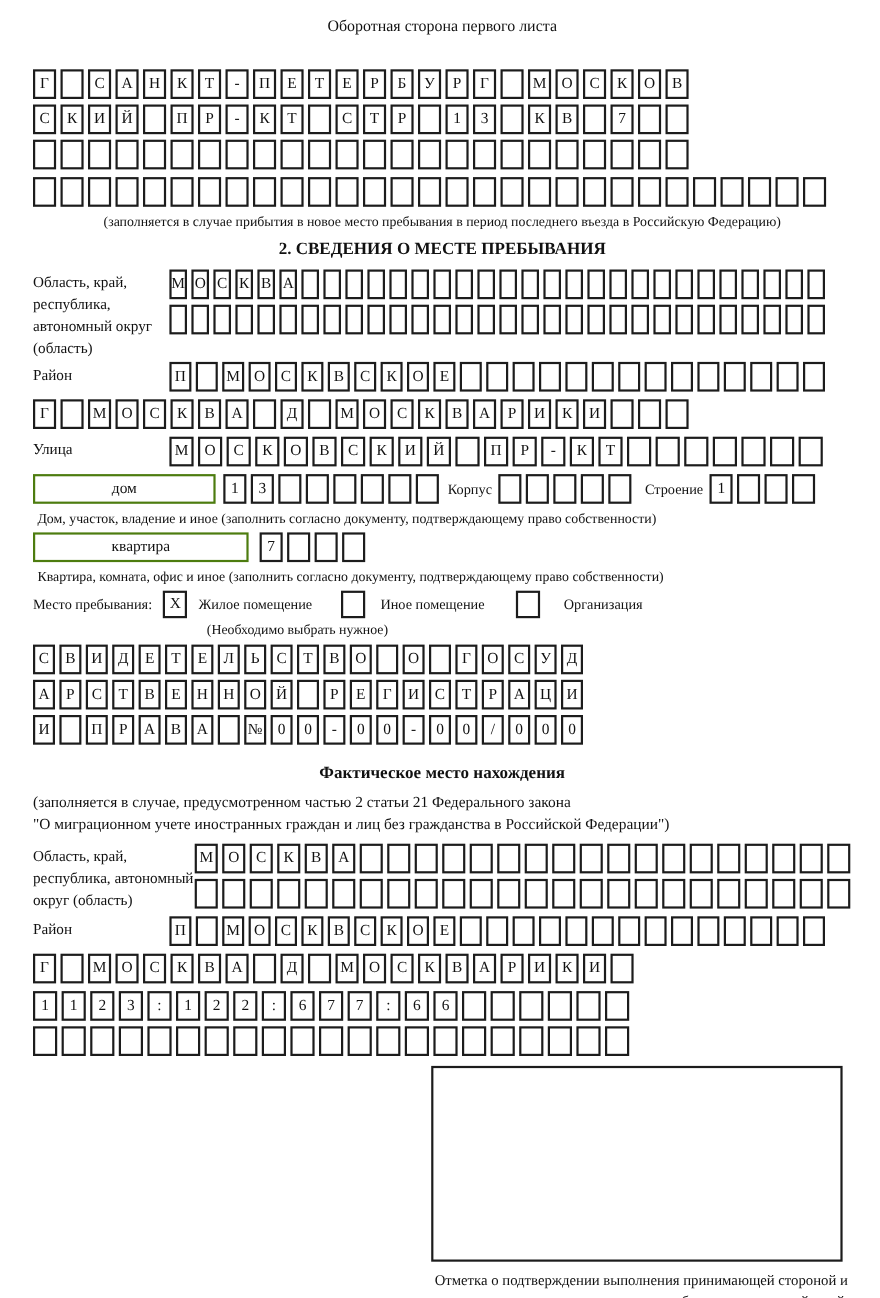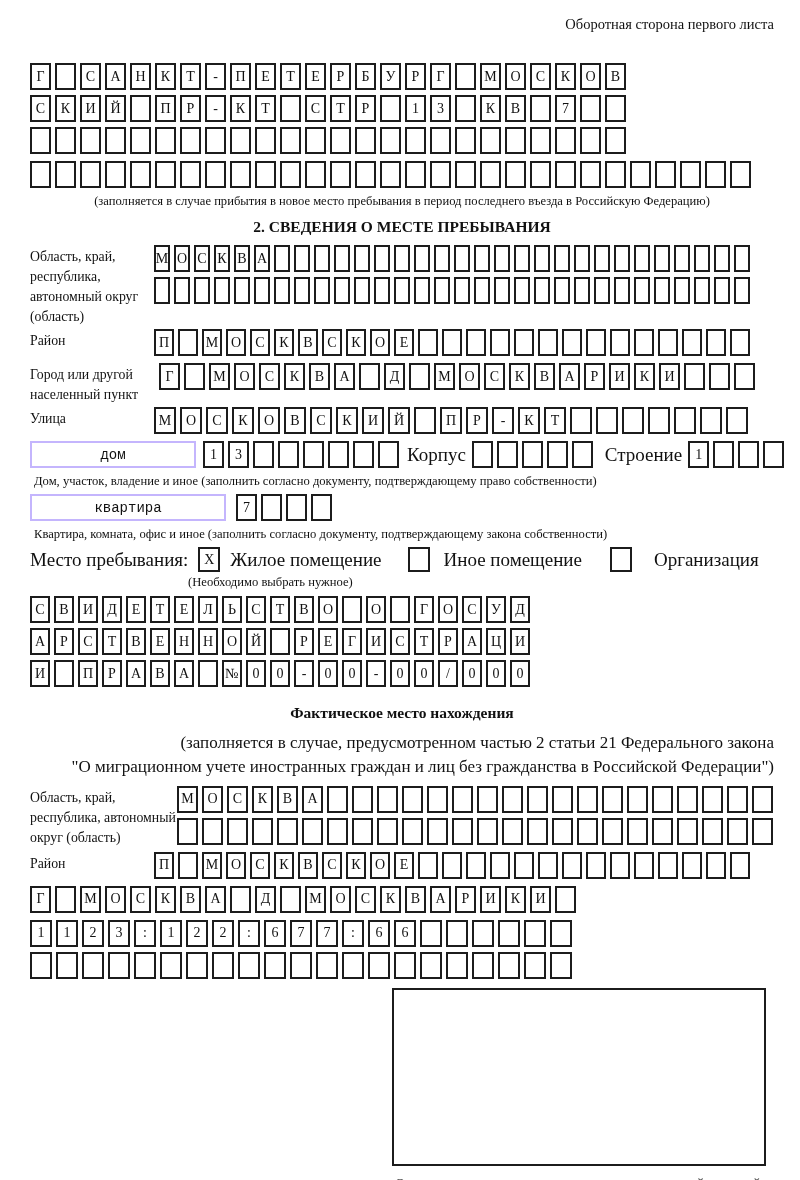--- a/index.html
+++ b/index.html
@@ -10,7 +10,7 @@
     color:#111;
     padding:16px 26px 0 30px; box-sizing:border-box;
   }
-  .hdr { text-align:right; font-size:14.5px; margin-bottom:30px; }
+  .hdr { text-align:center; font-size:14.5px; margin-bottom:30px; }
   .field { display:flex; align-items:flex-start; margin-bottom:2px; }
   .label { flex-shrink:0; font-size:13.8px; line-height:1.45; padding-top:2px; }
   .rows { flex-grow:0; }

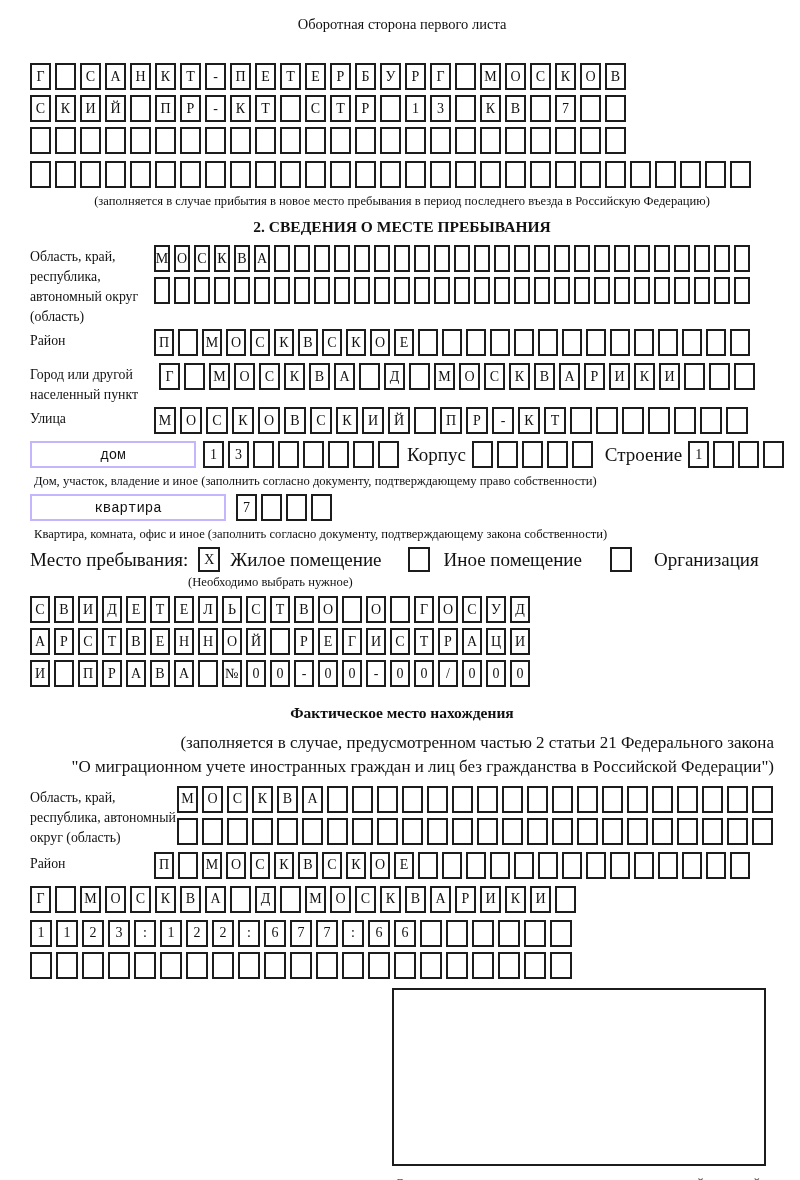--- a/index.html
+++ b/index.html
@@ -265,7 +265,6 @@
 </div>
 
 <div class="field">
-  <div class="label" style="width:129px">Город или другой населенный пункт</div>
   <div class="cellrow">
       <span class="cell">Г</span>
       <span class="cell"></span>

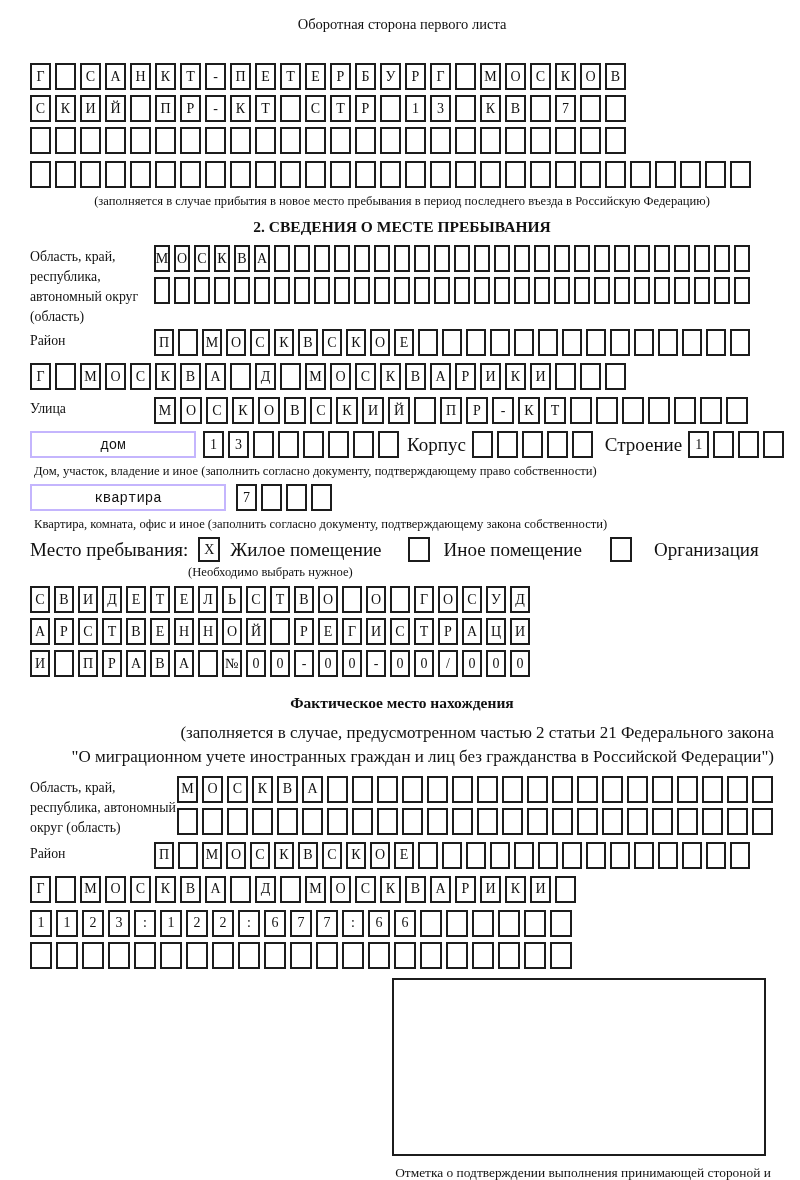--- a/index.html
+++ b/index.html
@@ -27,8 +27,8 @@
   .note.center { text-align:center; margin-left:0; }
   .sec-title { text-align:center; font-weight:bold; font-size:15.5px; margin:8px 0 9px 0; }
   .wide-box {
-    border:2px solid #c4b5fd; height:23px; display:inline-flex;
-    align-items:center; justify-content:center; font-size:14px; flex-shrink:0;font-family:Liberation Mono, monospace;
+    border:2px solid #4d7c0f; height:23px; display:inline-flex;
+    align-items:center; justify-content:center; font-size:14px; flex-shrink:0;
   }
   .inline-row { display:flex; align-items:center; margin-bottom:5px; }
   .inline-label { font-size:19px; }

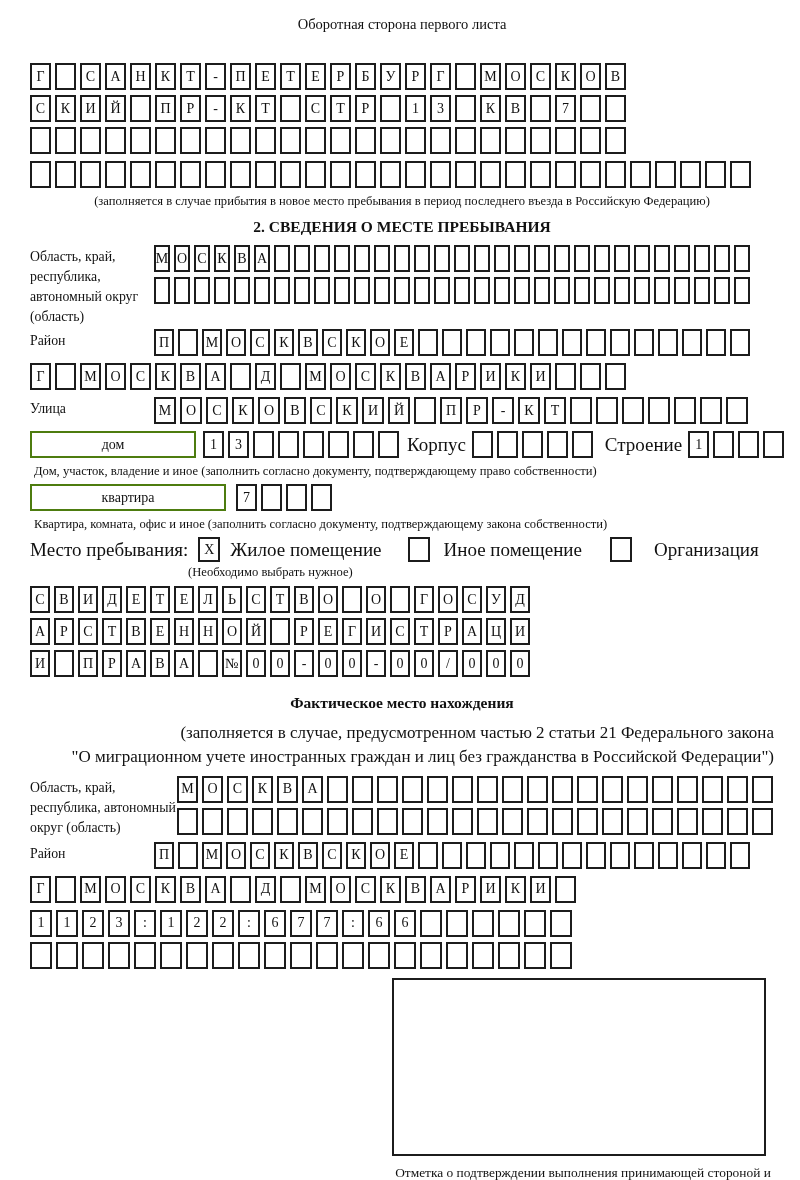--- a/index.html
+++ b/index.html
@@ -31,7 +31,7 @@
     align-items:center; justify-content:center; font-size:14px; flex-shrink:0;
   }
   .inline-row { display:flex; align-items:center; margin-bottom:5px; }
-  .inline-label { font-size:19px; }
+  .inline-label { font-size:13px; }
   .stay-row { display:flex; align-items:center; margin:4px 0 2px 0; }
   .cb { width:18px; height:21px; }
   .doc-field .rows { padding-top:1px; }

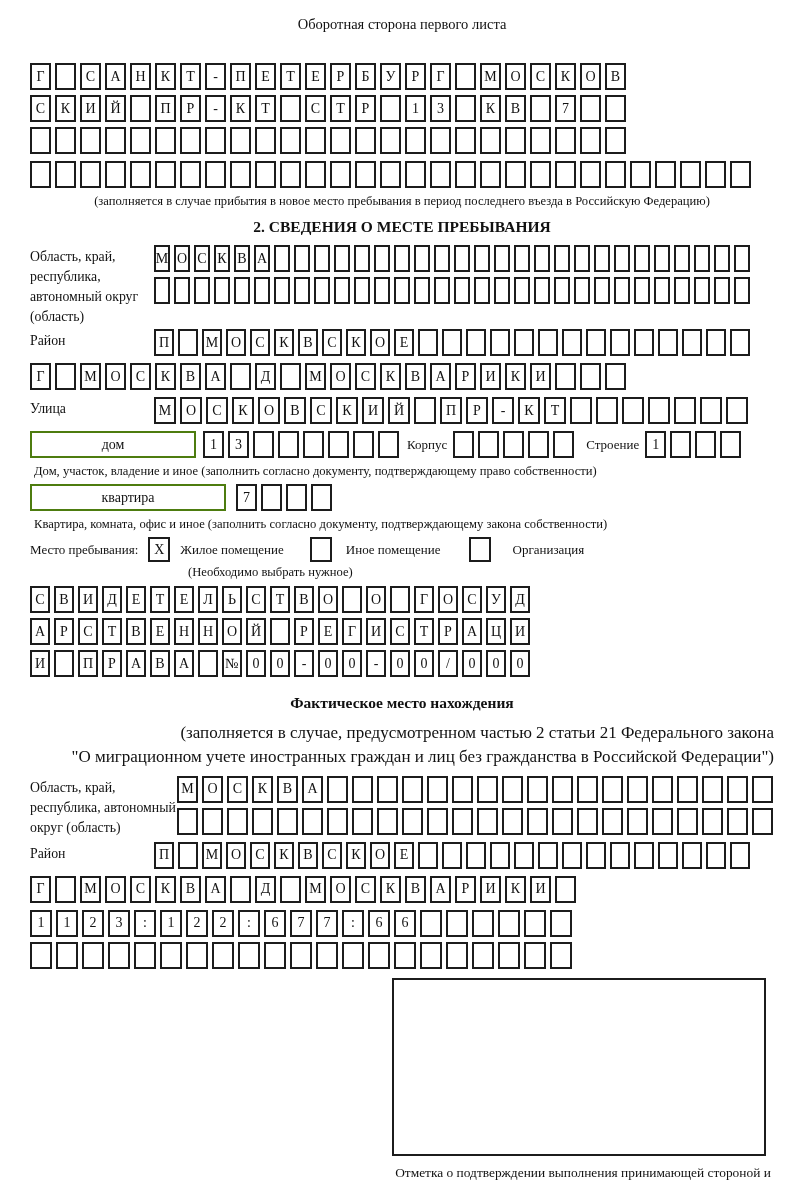--- a/index.html
+++ b/index.html
@@ -361,7 +361,7 @@
       <span class="cell"></span>
     </div>
 </div>
-<div class="note">Квартира, комната, офис и иное (заполнить согласно документу, подтверждающему закона собственности)</div>
+<div class="note">Квартира, комната, офис и иное (заполнить согласно документу, подтверждающему право собственности)</div>
 
 <div class="stay-row">
   <span class="inline-label">Место пребывания:</span>

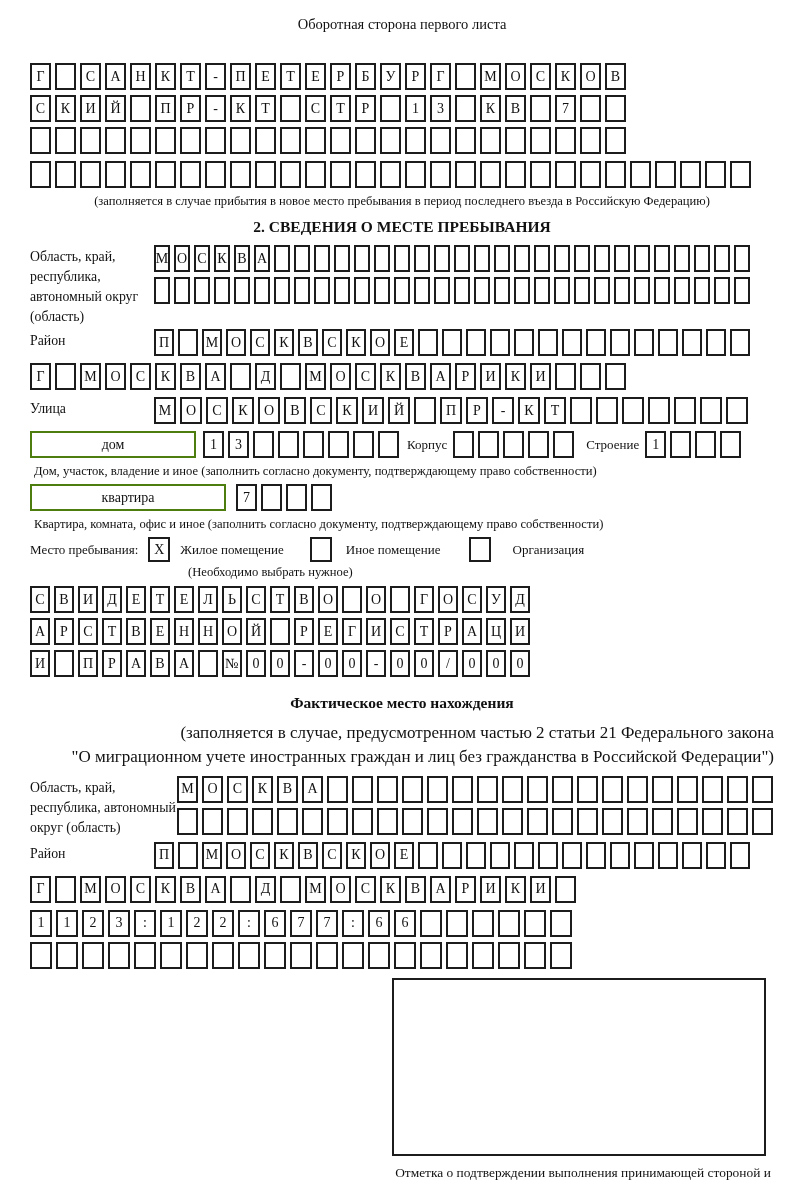--- a/index.html
+++ b/index.html
@@ -35,7 +35,7 @@
   .stay-row { display:flex; align-items:center; margin:4px 0 2px 0; }
   .cb { width:18px; height:21px; }
   .doc-field .rows { padding-top:1px; }
-  .fact-note { text-align:right; font-size:17px; line-height:1.4; }
+  .fact-note { text-align:left; font-size:14px; line-height:1.4; }
   .stamp-wrap { margin-left:362px; width:382px; margin-top:4px; }
   .stamp-box { border:2px solid #1c1c1c; width:370px; height:174px; }
   .stamp-caption { font-size:13.4px; line-height:1.42; text-align:center; margin-top:7px; }

